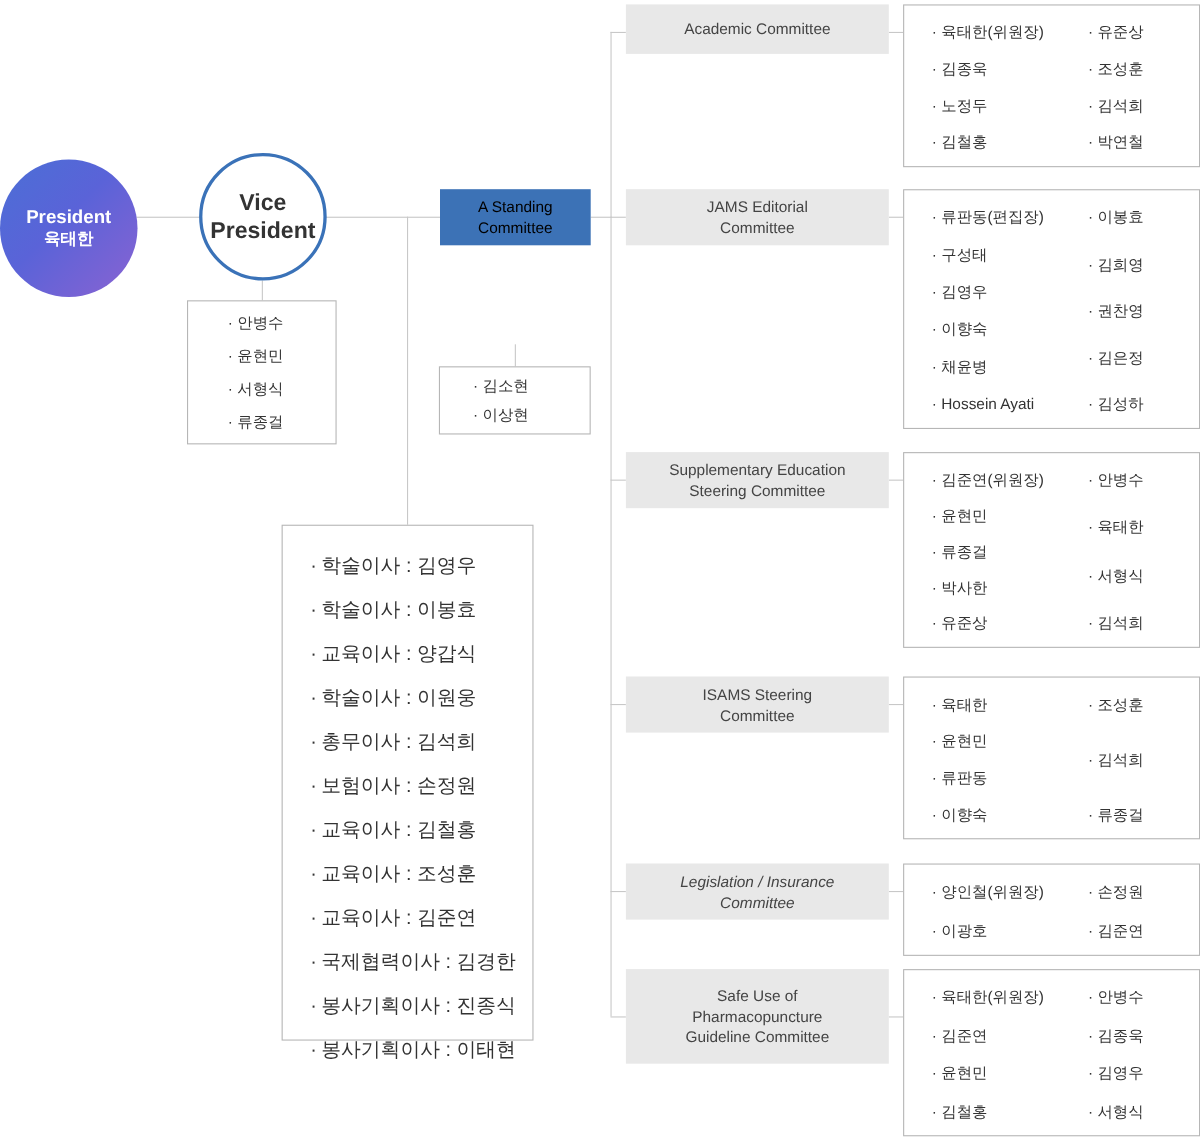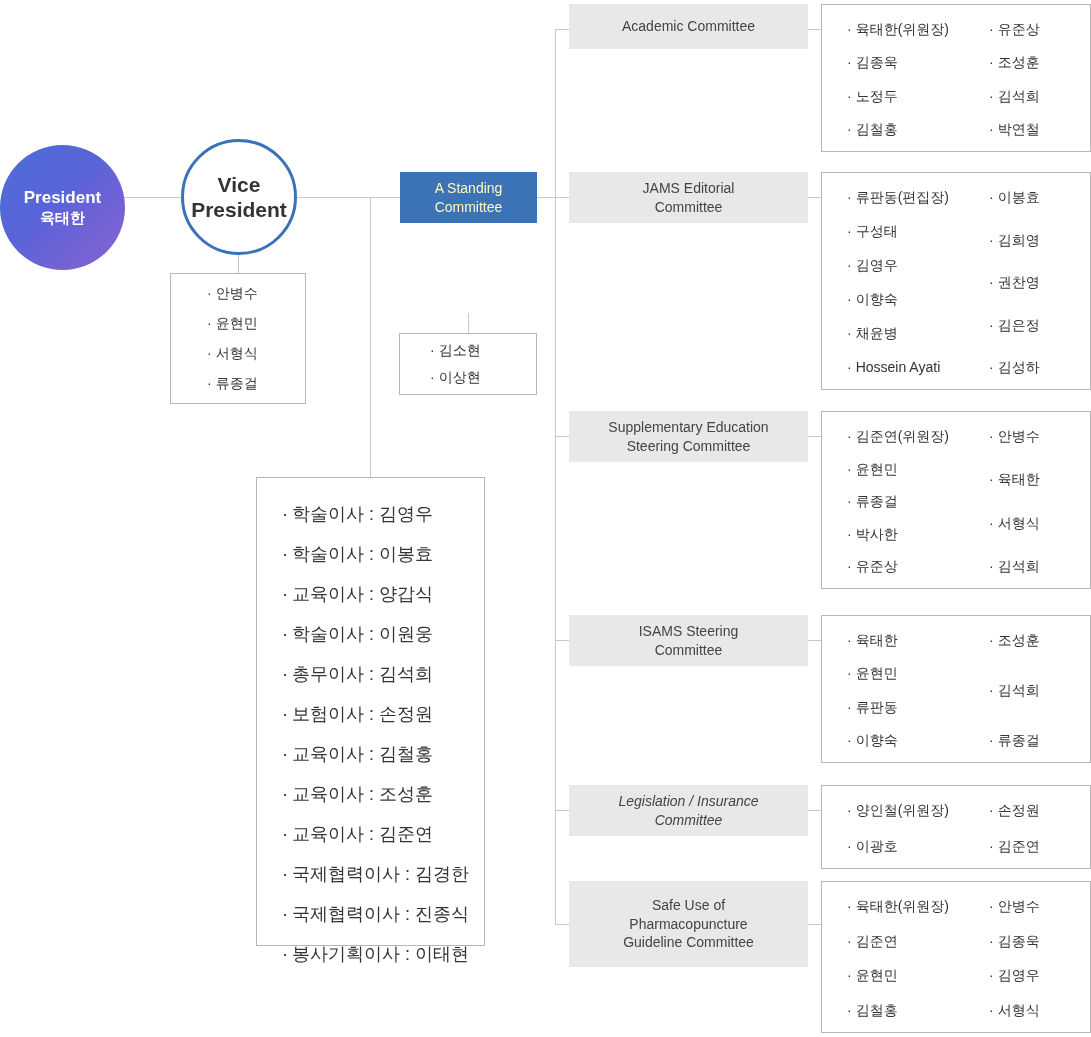--- a/index.html
+++ b/index.html
@@ -72,7 +72,7 @@
   .blue-box {
     position: absolute;
     background: #3c72b6;
-    color: #fef9c3;
+    color: #000000;
     display: flex;
     align-items: center;
     justify-content: center;

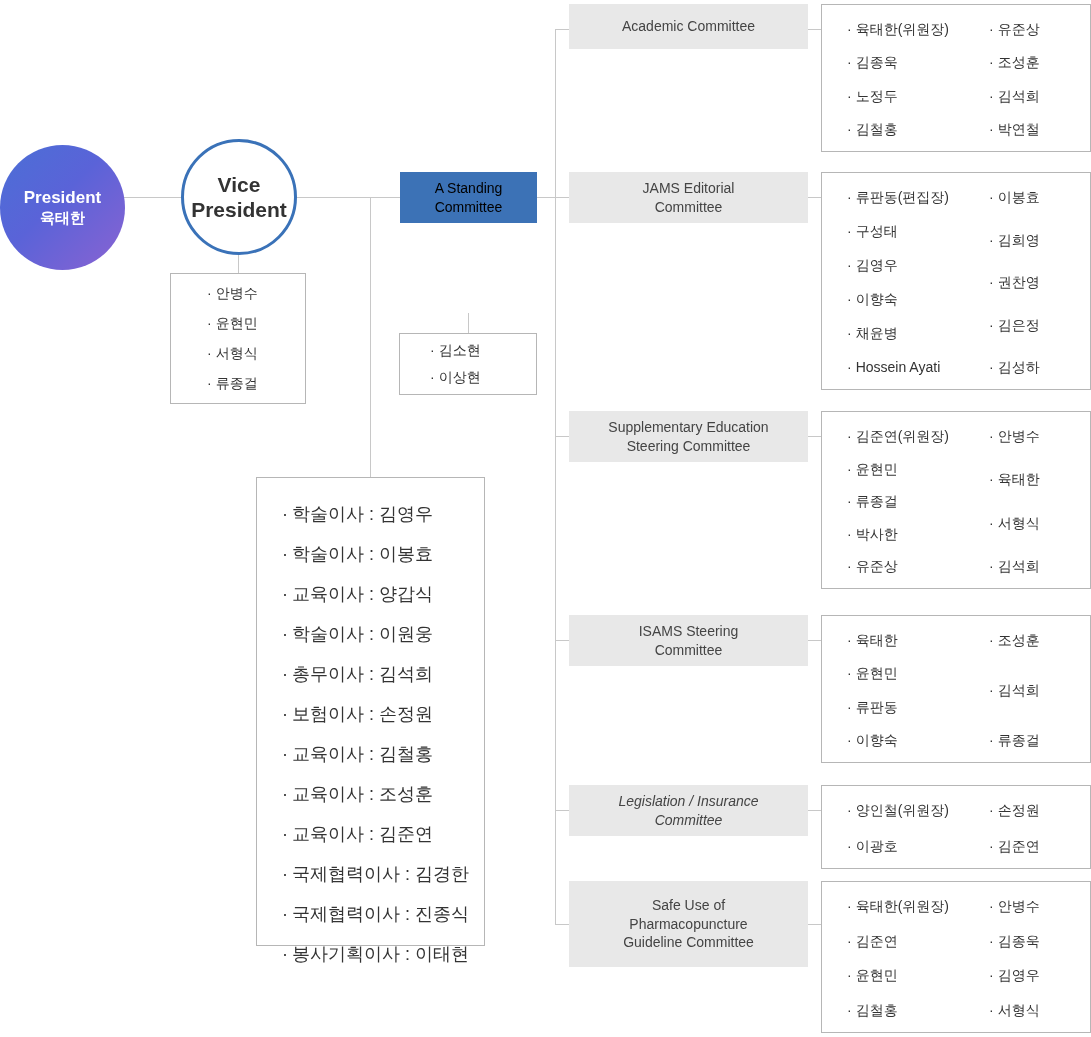--- a/index.html
+++ b/index.html
@@ -232,7 +232,7 @@
         <div class="item">교육이사 : 조성훈</div>
         <div class="item">교육이사 : 김준연</div>
         <div class="item">국제협력이사 : 김경한</div>
-        <div class="item">국제협력이사 : 진종식</div>
+        <div class="item">봉사기획이사 : 진종식</div>
         <div class="item">봉사기획이사 : 이태현</div>
       </div>
     </div>

